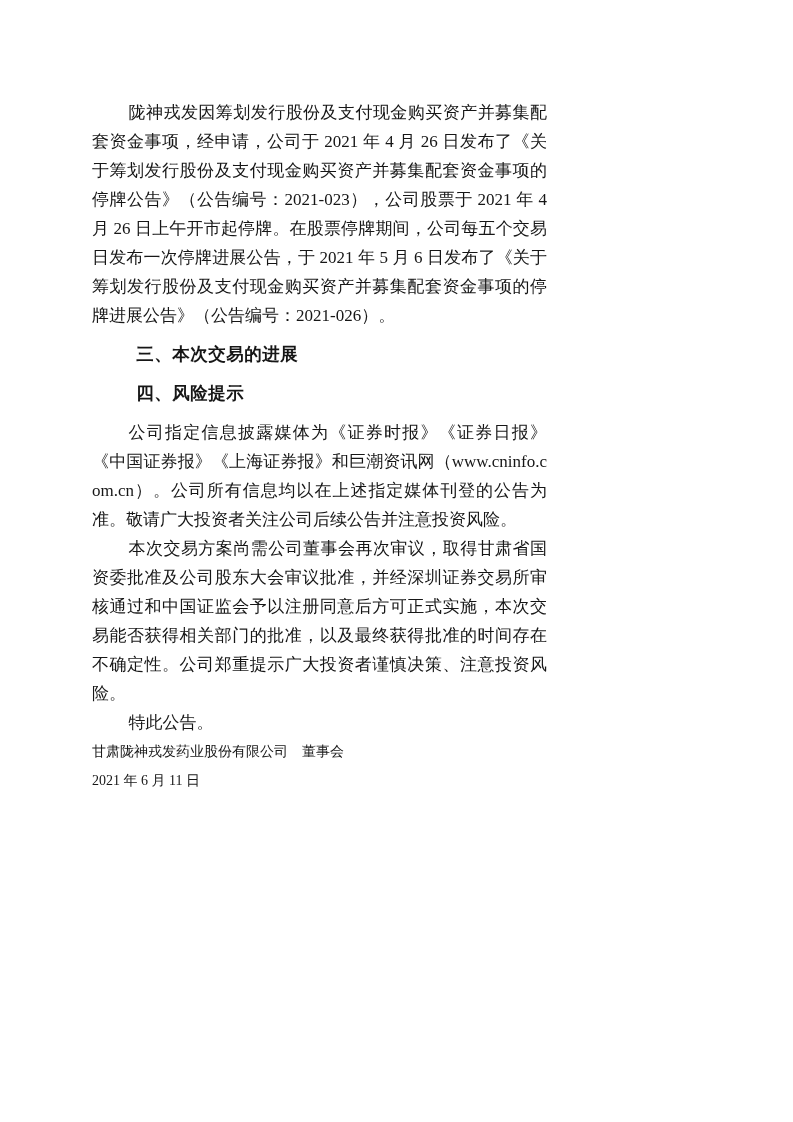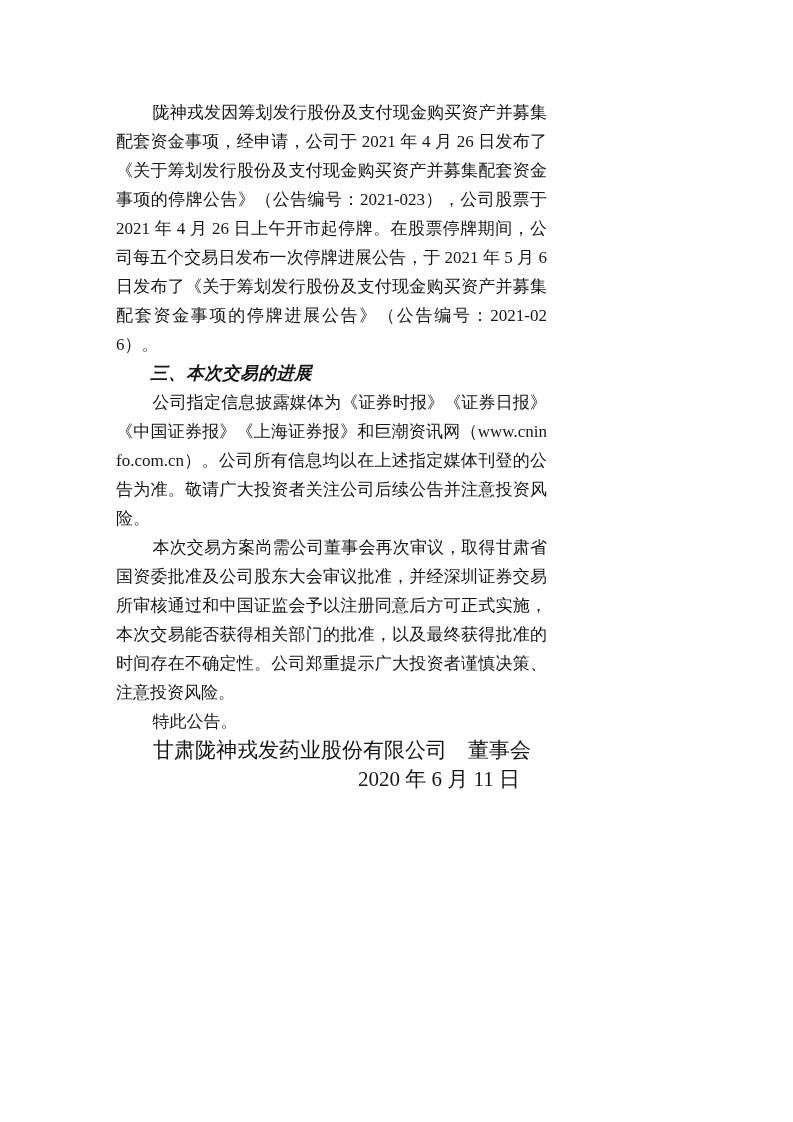--- a/index.html
+++ b/index.html
@@ -13,7 +13,7 @@
     height: 1122px;
     background: #ffffff;
     box-sizing: border-box;
-    padding: 98px 91px 0 116px;
+    padding: 98px 91px 0 92px;
     overflow: hidden;
     font-family: "Liberation Serif", "DejaVu Serif", serif;
     color: #161616;

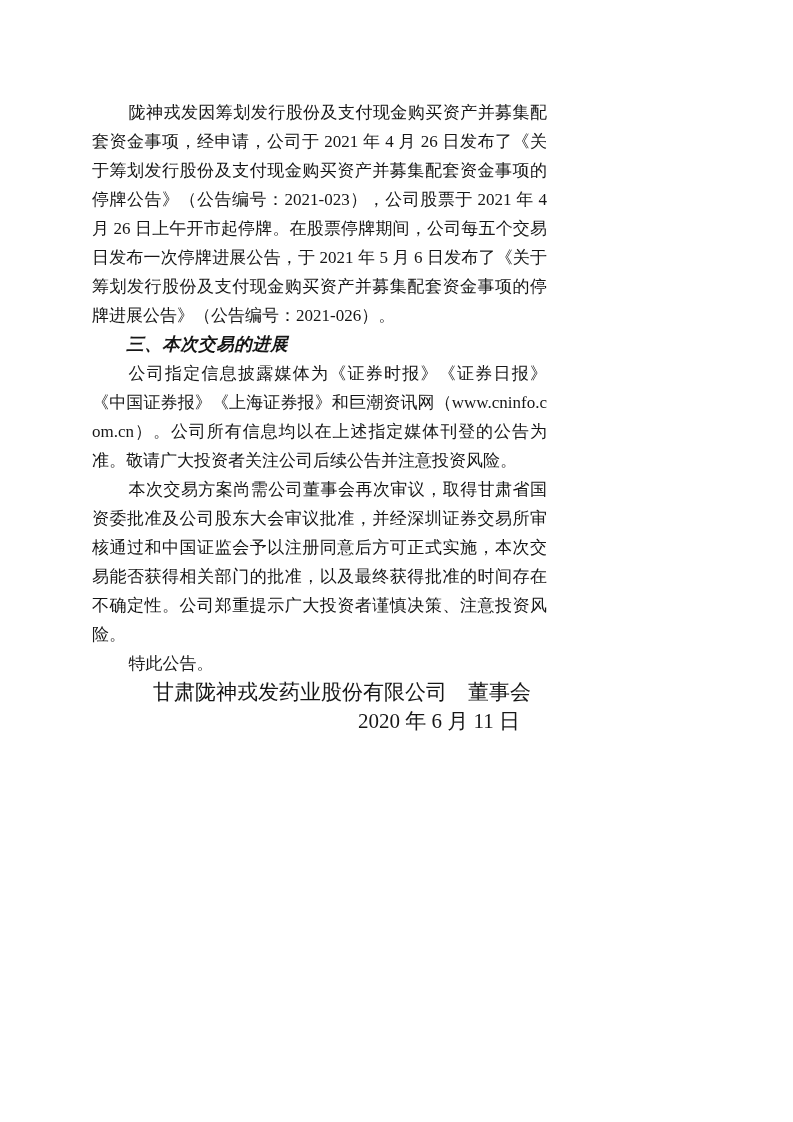--- a/index.html
+++ b/index.html
@@ -28,14 +28,13 @@
     word-break: break-all;
   }
   .heading {
-    margin: 0;
+    margin: 10px;
     font-size: 17.5px;
     line-height: 29px;
     font-weight: bold;
     text-indent: 1.95em;
     font-family: "Liberation Sans", "DejaVu Sans", sans-serif;
     letter-spacing: 0.5px;
-    font-style: italic;
   }
   .sign {
     margin: 0;

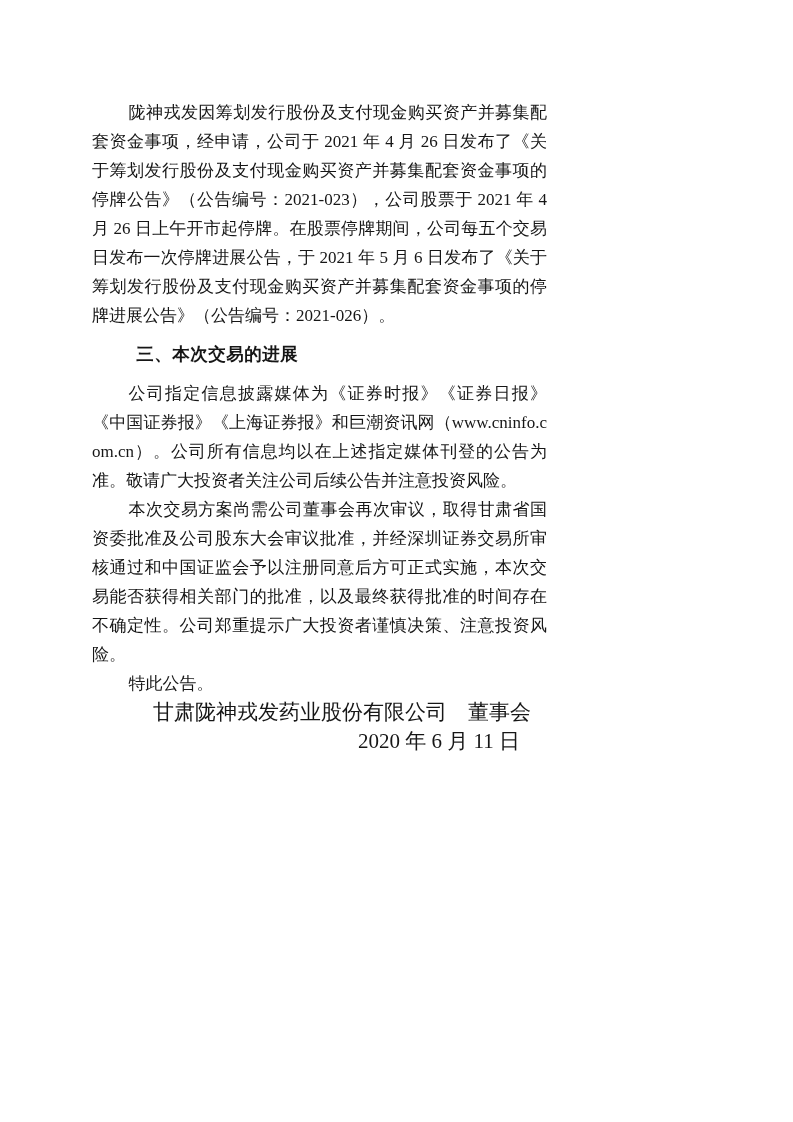--- a/index.html
+++ b/index.html
@@ -55,6 +55,7 @@
   <h2 class="heading">三、本次交易的进展</h2>
 
 
+  <h2 class="heading">四、风险提示</h2>
 
   <p class="para">公司指定信息披露媒体为《证券时报》《证券日报》《中国证券报》《上海证券报》和巨潮资讯网（www.cninfo.com.cn）。公司所有信息均以在上述指定媒体刊登的公告为准。敬请广大投资者关注公司后续公告并注意投资风险。</p>
 

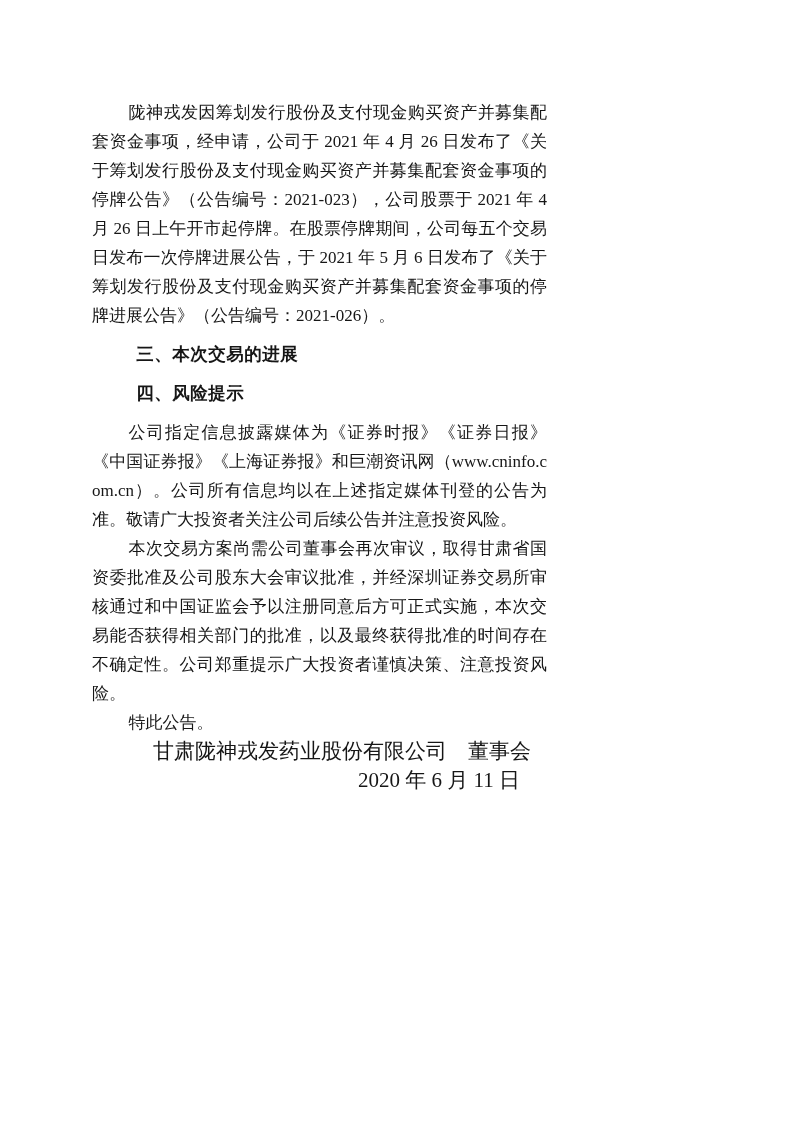--- a/index.html
+++ b/index.html
@@ -38,9 +38,9 @@
   }
   .sign {
     margin: 0;
-    font-size: 21px;
+    font-size: 14px;
     line-height: 29px;
-    text-align: right;
+    text-align: left;
   }
   .sign.company { padding-right: 16px; }
   .sign.date    { padding-right: 27px; }

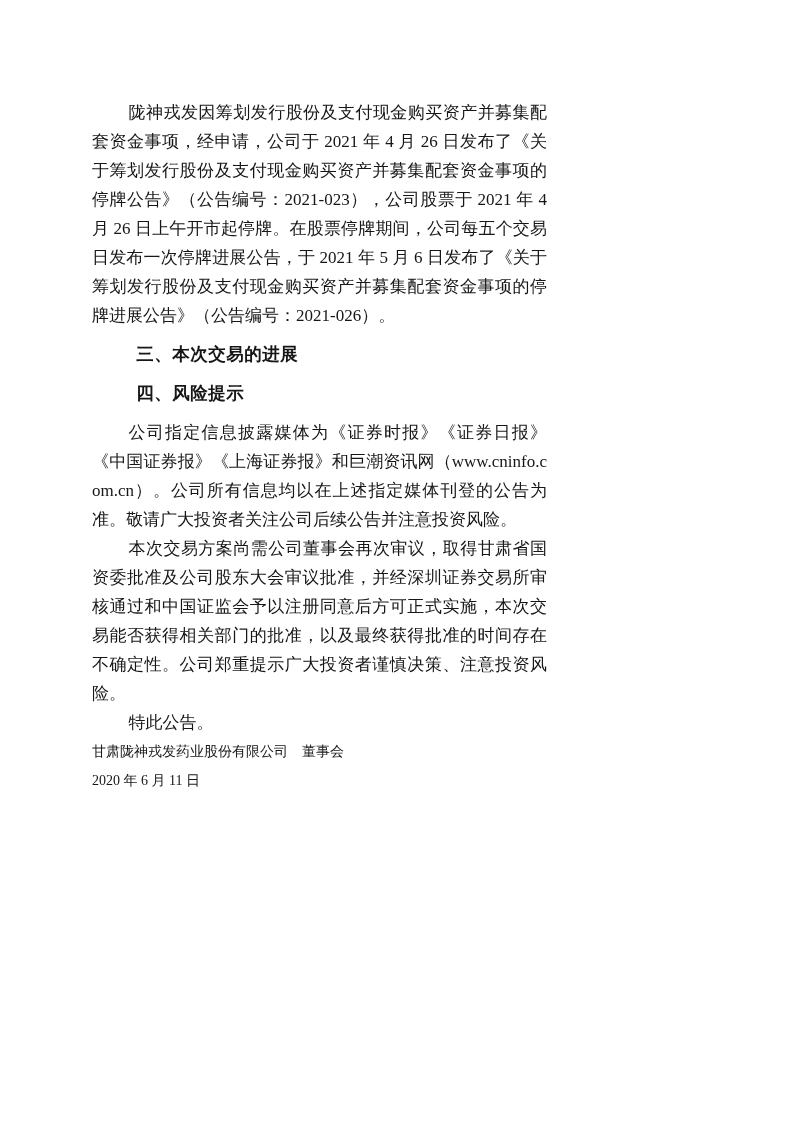--- a/index.html
+++ b/index.html
@@ -65,7 +65,7 @@
 
   <p class="sign company">甘肃陇神戎发药业股份有限公司　董事会</p>
 
-  <p class="sign date">2020 年 6 月 11 日</p>
+  <p class="sign date">2021 年 6 月 11 日</p>
 </div>
 
 </body></html>

